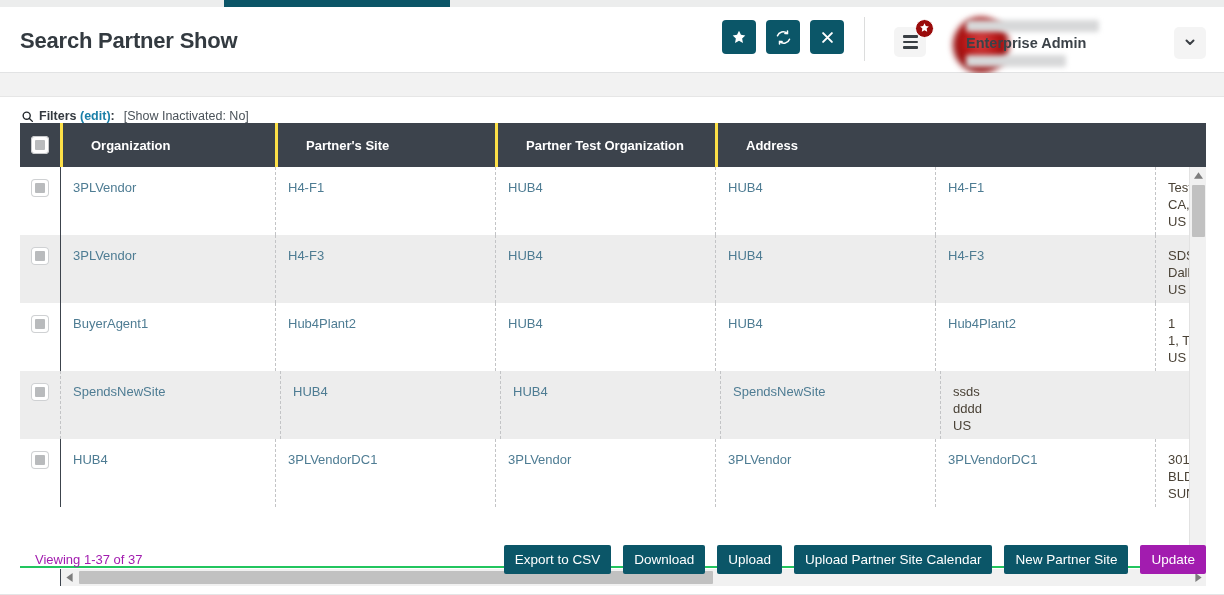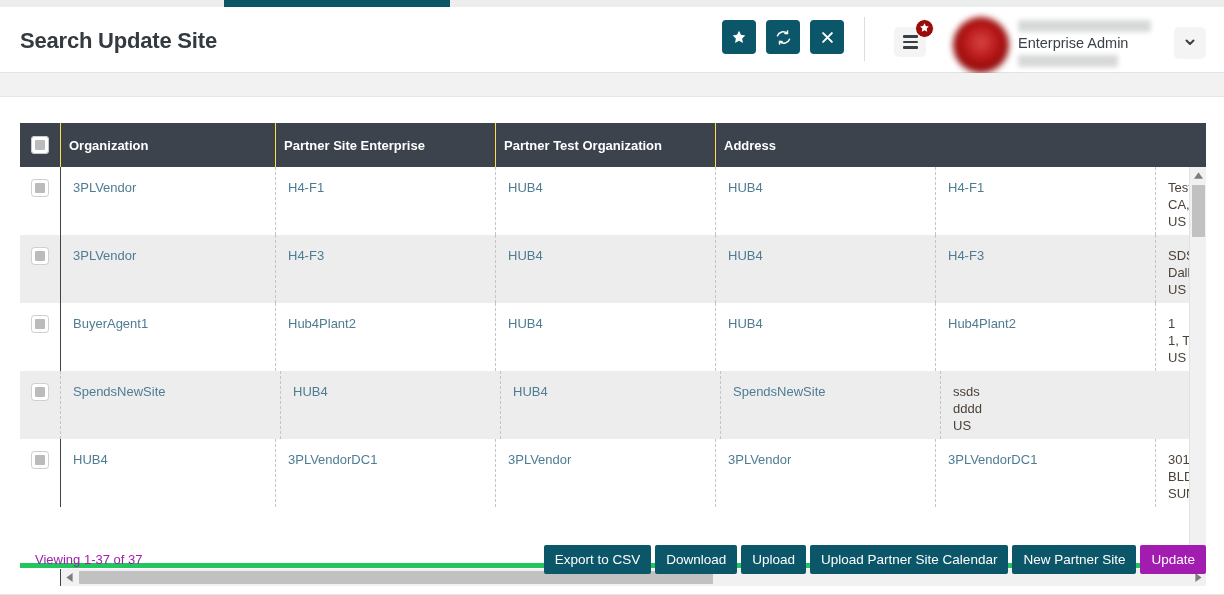--- a/index.html
+++ b/index.html
@@ -289,7 +289,7 @@
 </div>
 
 <div class="header">
-  <div class="page-title">Search Update Site</div>
+  <div class="page-title">Search Partner Show</div>
 
   <div class="hdr-actions">
     <button class="sq-btn">

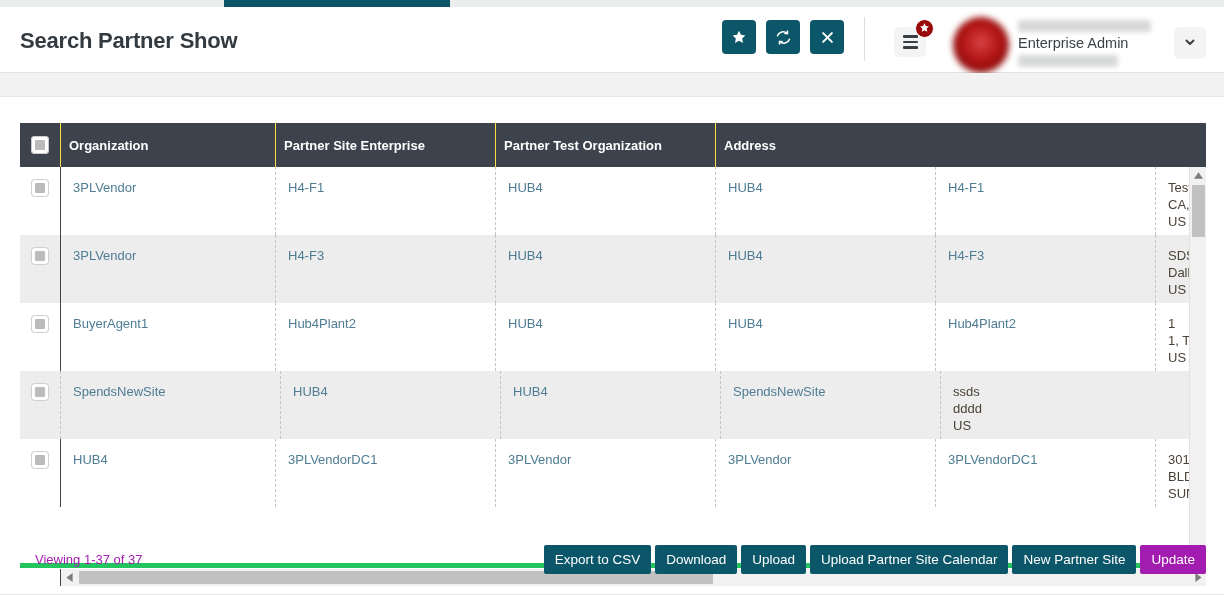--- a/index.html
+++ b/index.html
@@ -101,8 +101,8 @@
   }
 
   .user-block {
-    position: absolute; left: 1018px; top: 12px;
-    width: 134px; height: 50px;
+    position: absolute; left: 966px; top: 12px;
+    width: 134px; height: 50px; font-weight: bold;
   }
   .redact {
     background: #d7d8d9;

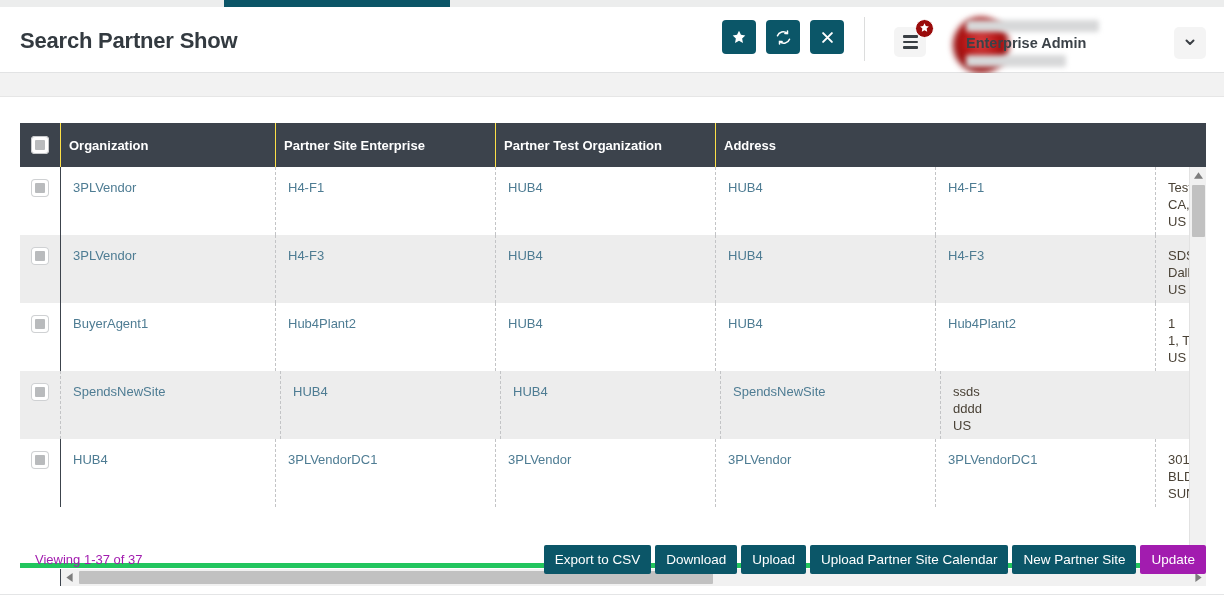--- a/index.html
+++ b/index.html
@@ -358,6 +358,19 @@
 
 <div class="content">
 
+  <div class="filters">
+    <span class="mag">
+      <svg width="13" height="13" viewBox="0 0 24 24" fill="none" stroke="#23282d" stroke-width="2.6" stroke-linecap="round">
+          <circle cx="10.5" cy="10.5" r="6.5"></circle>
+          <path d="M15.5 15.5L21 21"></path>
+        </svg>
+    </span>
+    <span class="lbl">Filters</span>
+    <span class="lbl">&nbsp;</span>
+    <a>(edit)</a>
+    <span class="lbl">:</span>
+    <span class="fstate">[Show Inactivated: No]</span>
+  </div>
 
   <div class="grid">
 

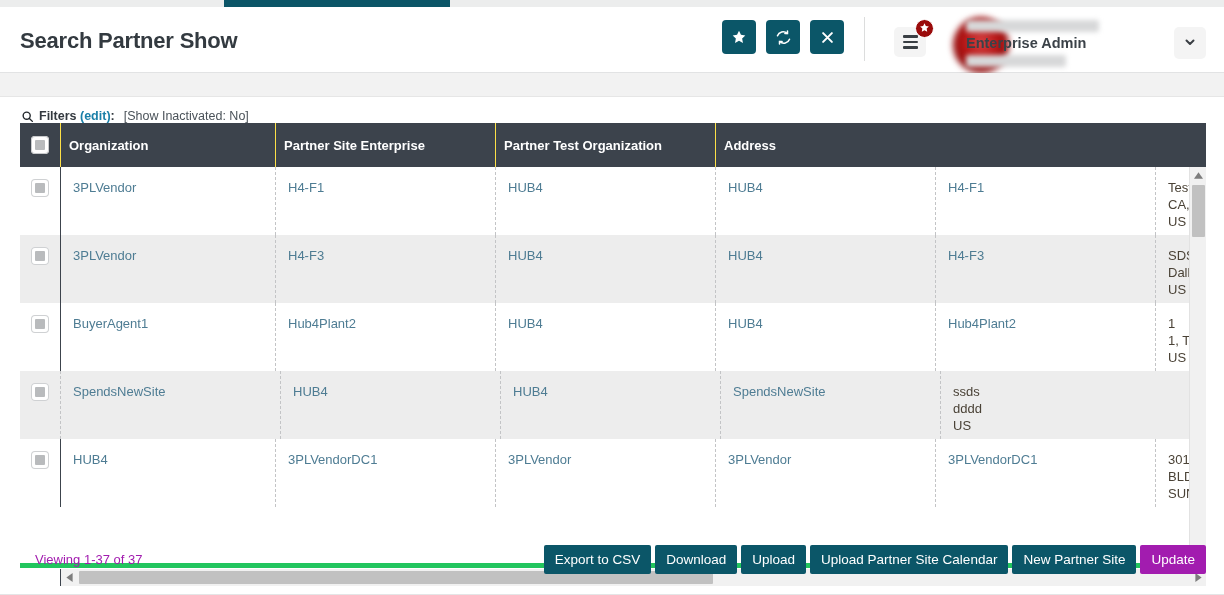--- a/index.html
+++ b/index.html
@@ -165,8 +165,8 @@
   .hcell {
     color: #ffffff; font-size: 13px; font-weight: bold;
     display: flex; align-items: center;
-    padding-left: 8px;
-    border-left: 1px solid #fde047;
+    padding-left: 28px;
+    border-left: 3px solid #fde047;
     height: 44px;
     flex: 0 0 auto;
   }

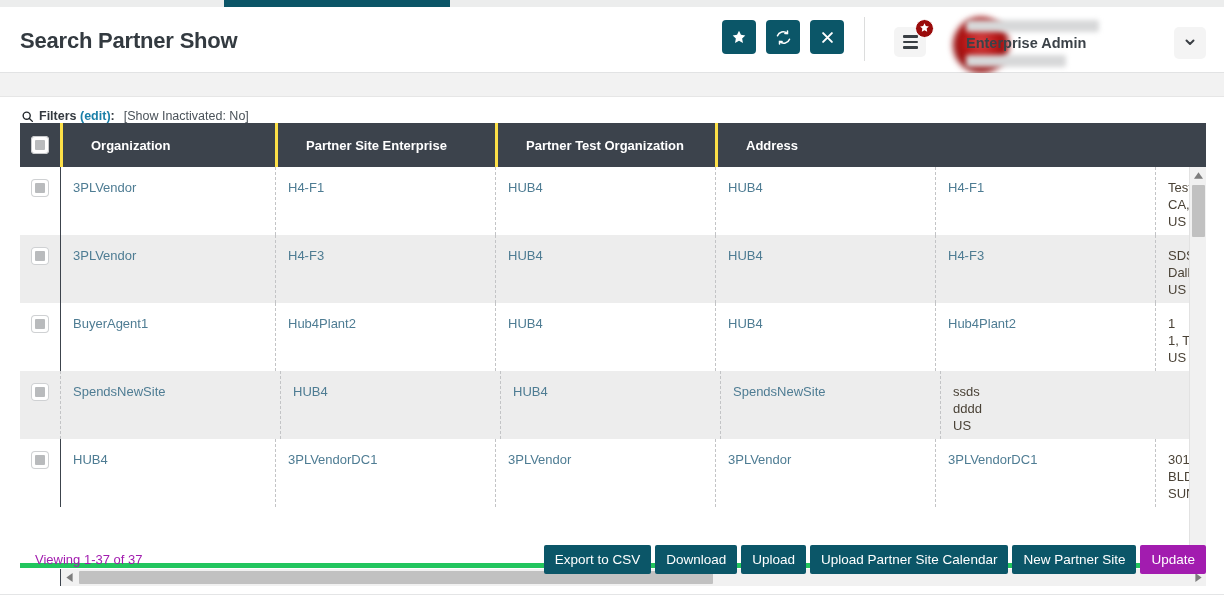--- a/index.html
+++ b/index.html
@@ -381,6 +381,7 @@
           </span>
       </div>
       <div class="hcell" style="width:215px">Organization</div>
+      <div class="hcell" style="width:220px">Partner's Site</div>
       <div class="hcell" style="width:220px">Partner Site Enterprise</div>
       <div class="hcell" style="width:220px">Partner Test Organization</div>
       <div class="hcell" style="width:110px">Address</div>

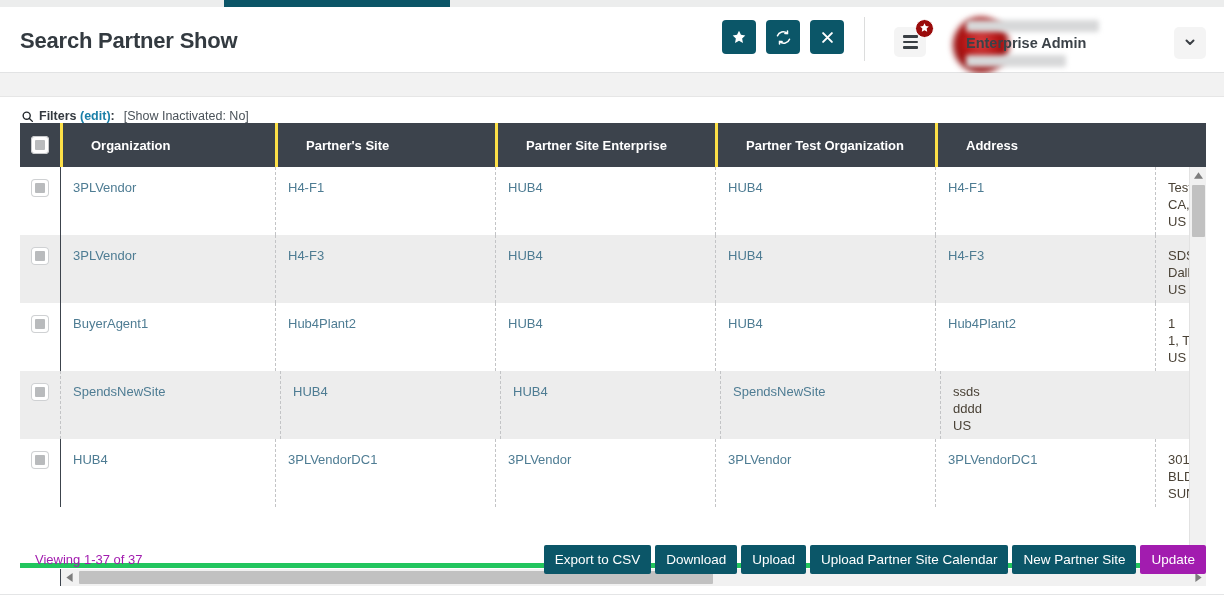--- a/index.html
+++ b/index.html
@@ -382,7 +382,6 @@
       </div>
       <div class="hcell" style="width:215px">Organization</div>
       <div class="hcell" style="width:220px">Partner's Site</div>
-      <div class="hcell" style="width:220px">Partner Site Enterprise</div>
       <div class="hcell" style="width:220px">Partner Test Organization</div>
       <div class="hcell" style="width:110px">Address</div>
     </div>

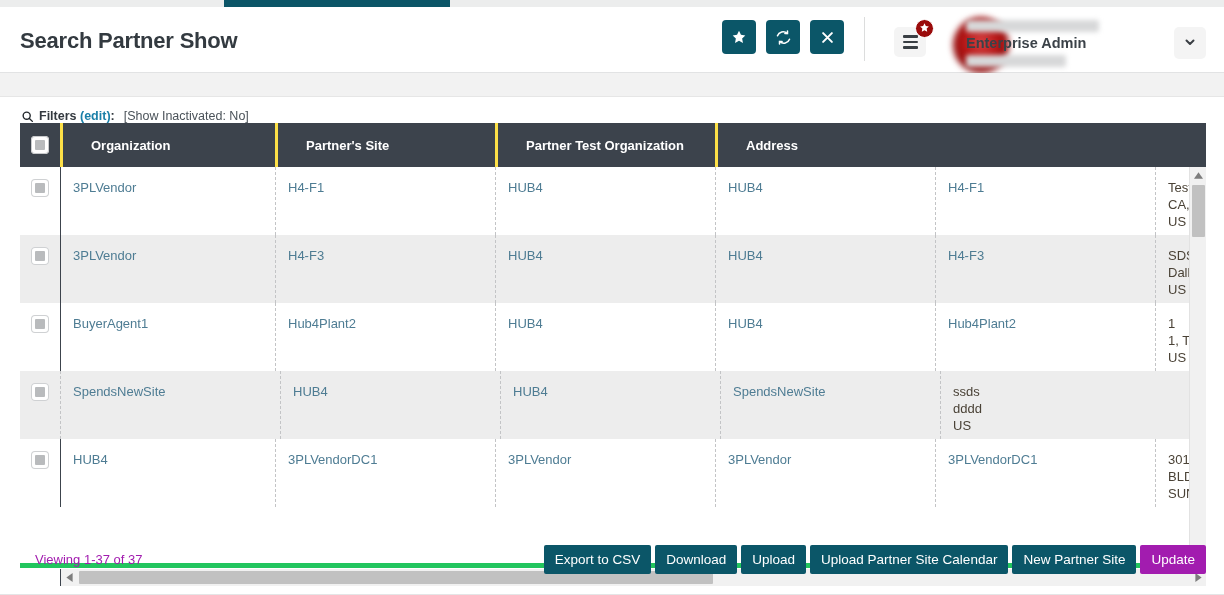--- a/index.html
+++ b/index.html
@@ -188,7 +188,7 @@
     width: 1186px; height: 401px;
     background: #ffffff;
     overflow: hidden;
-    border-bottom: 5px solid #22c55e;
+    border-bottom: 2px solid #22c55e;
   }
   .row { display: flex; height: 68px; }
   .row.alt { background: #ededed; }

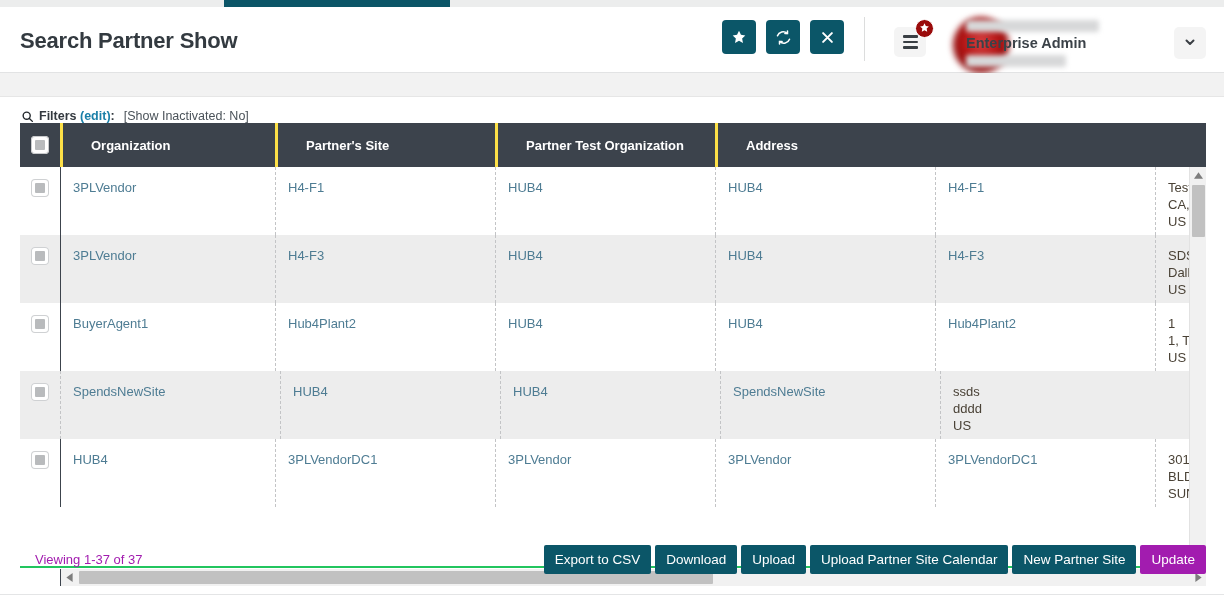--- a/index.html
+++ b/index.html
@@ -261,7 +261,7 @@
   }
   .footer-btns {
     position: absolute; right: 18px; top: 448px;
-    display: flex; gap: 4px;
+    display: flex; gap: 12px;
   }
   .fbtn {
     background: #0b5668; color: #ffffff;

